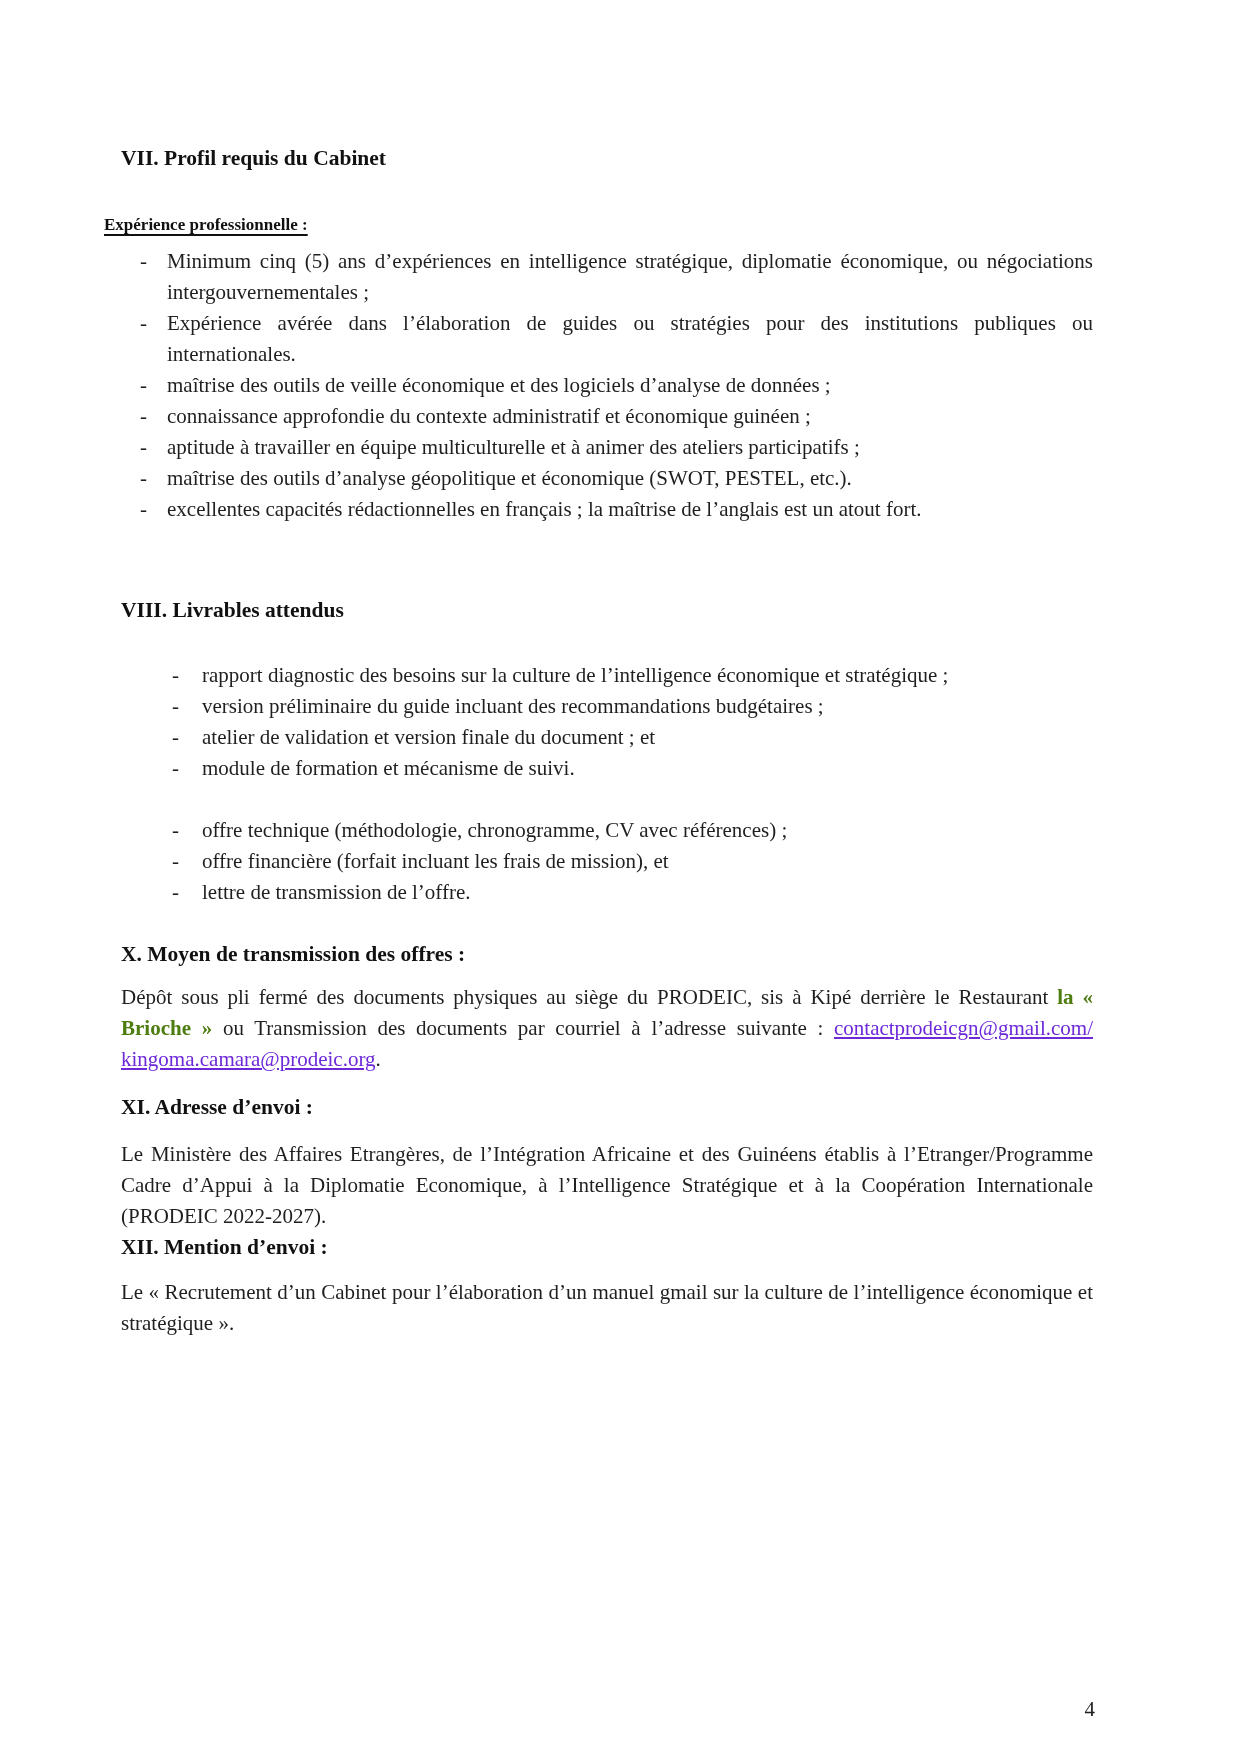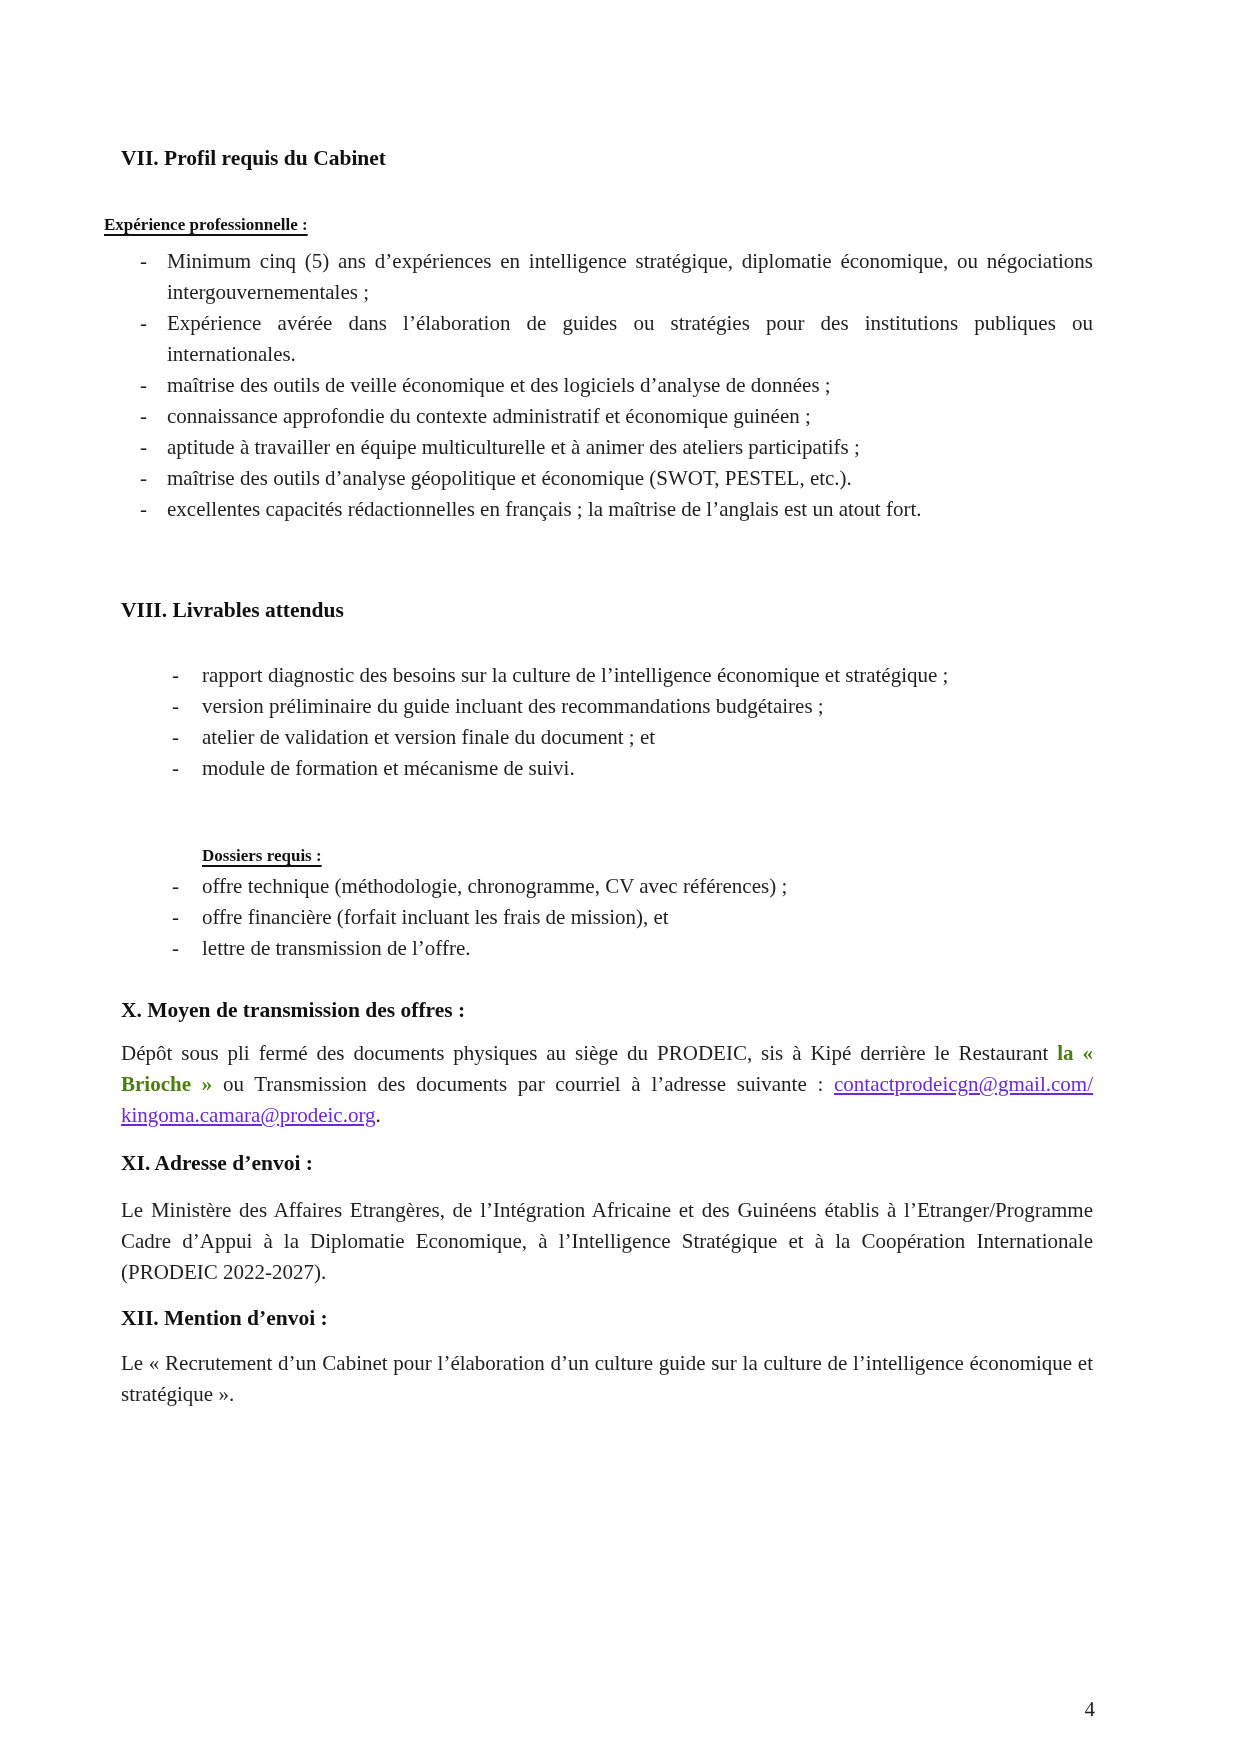--- a/index.html
+++ b/index.html
@@ -108,7 +108,6 @@
     </ul>
 
 
-    <p class="subwrap" style="margin-top:24px;"><span class="sub indented">Dossiers requis :</span></p>
 
     <ul class="blist group-b" style="height:93px;">
       <li class="li">

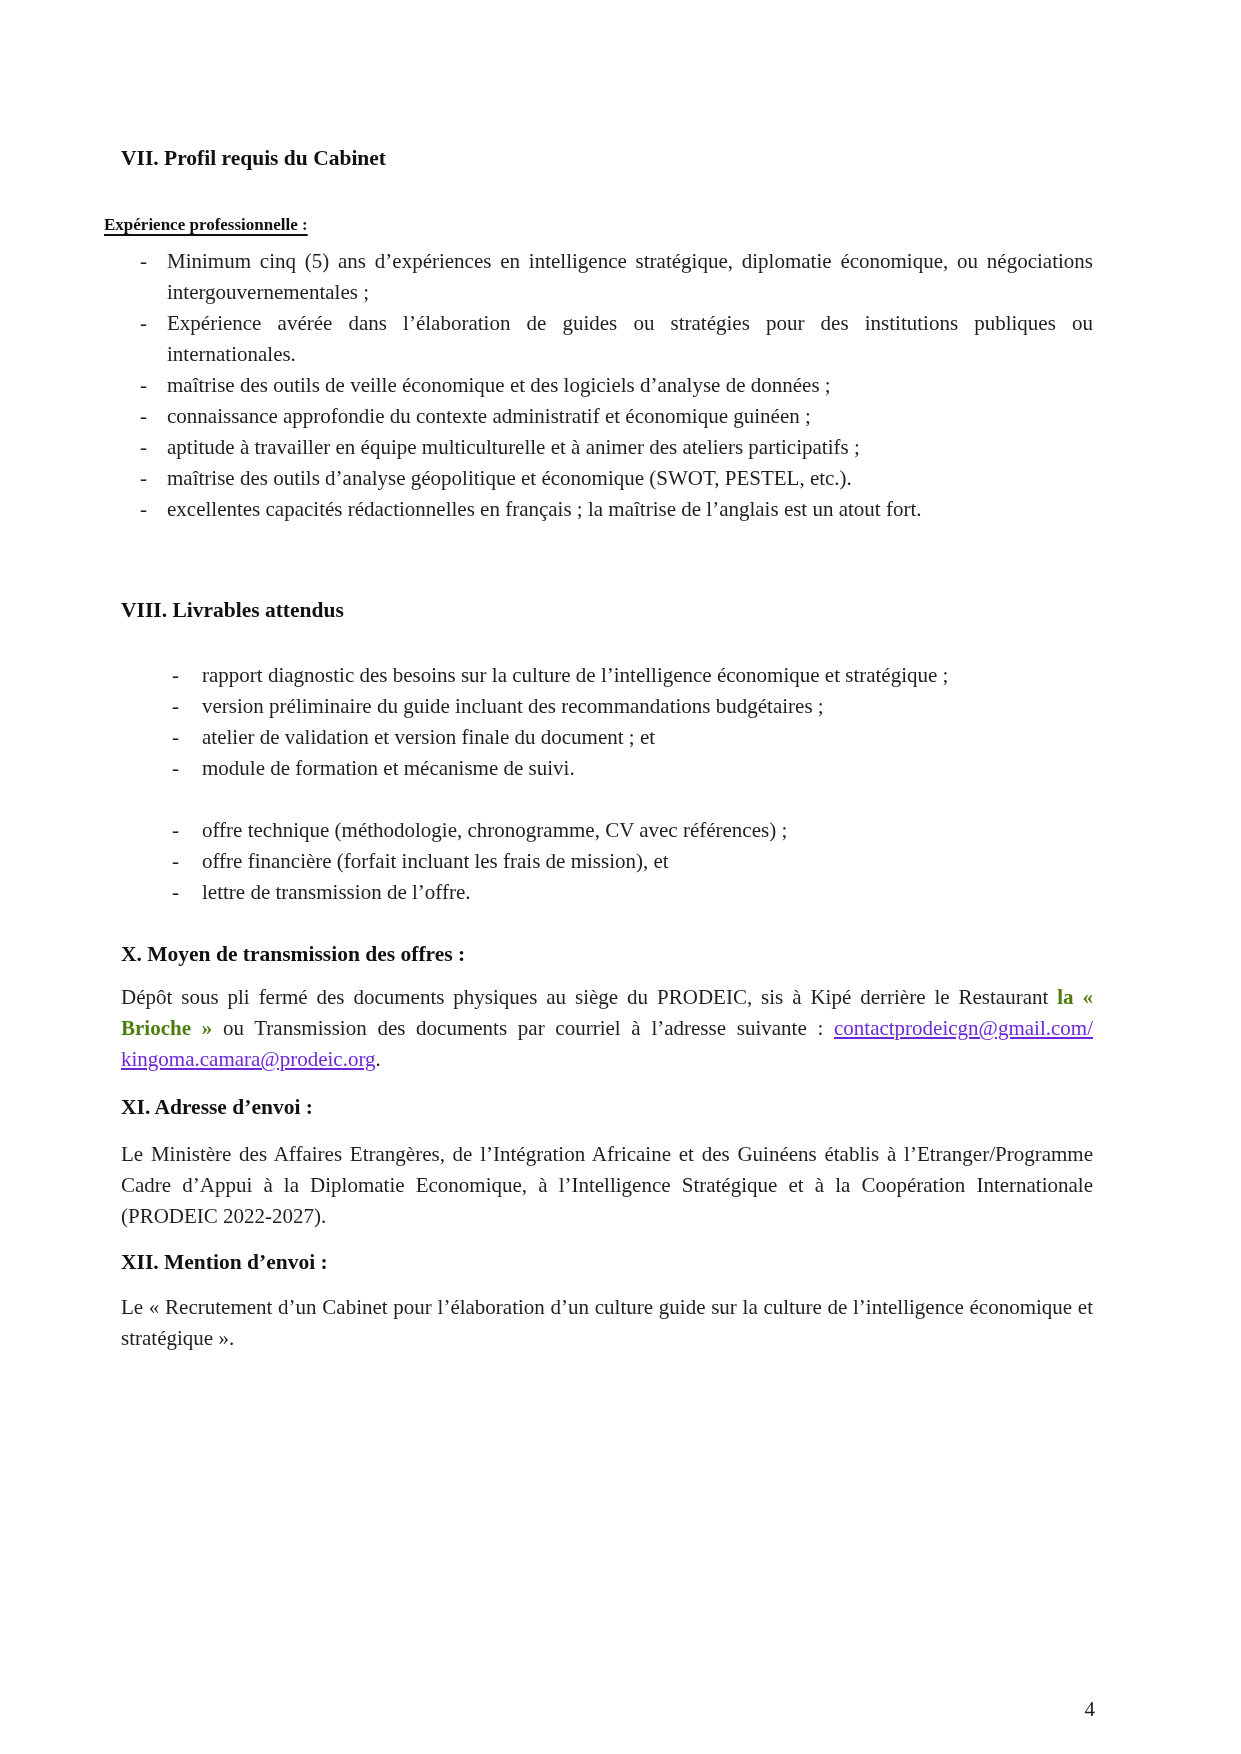--- a/index.html
+++ b/index.html
@@ -132,7 +132,7 @@
 
     <p class="para" style="margin-top:16px; height:93px;">Le Ministère des Affaires Etrangères, de l’Intégration Africaine et des Guinéens établis à l’Etranger/Programme Cadre d’Appui à la Diplomatie Economique, à l’Intelligence Stratégique et à la Coopération Internationale (PRODEIC 2022-2027).</p>
 
-    <p class="h" style="margin-top:15px;">XII. Mention d’envoi :</p>
+    <p class="h" style="">XII. Mention d’envoi :</p>
 
     <p class="para" style="margin-top:14px; height:62px;">Le « Recrutement d’un Cabinet pour l’élaboration d’un culture guide sur la culture de l’intelligence économique et stratégique ».</p>
 

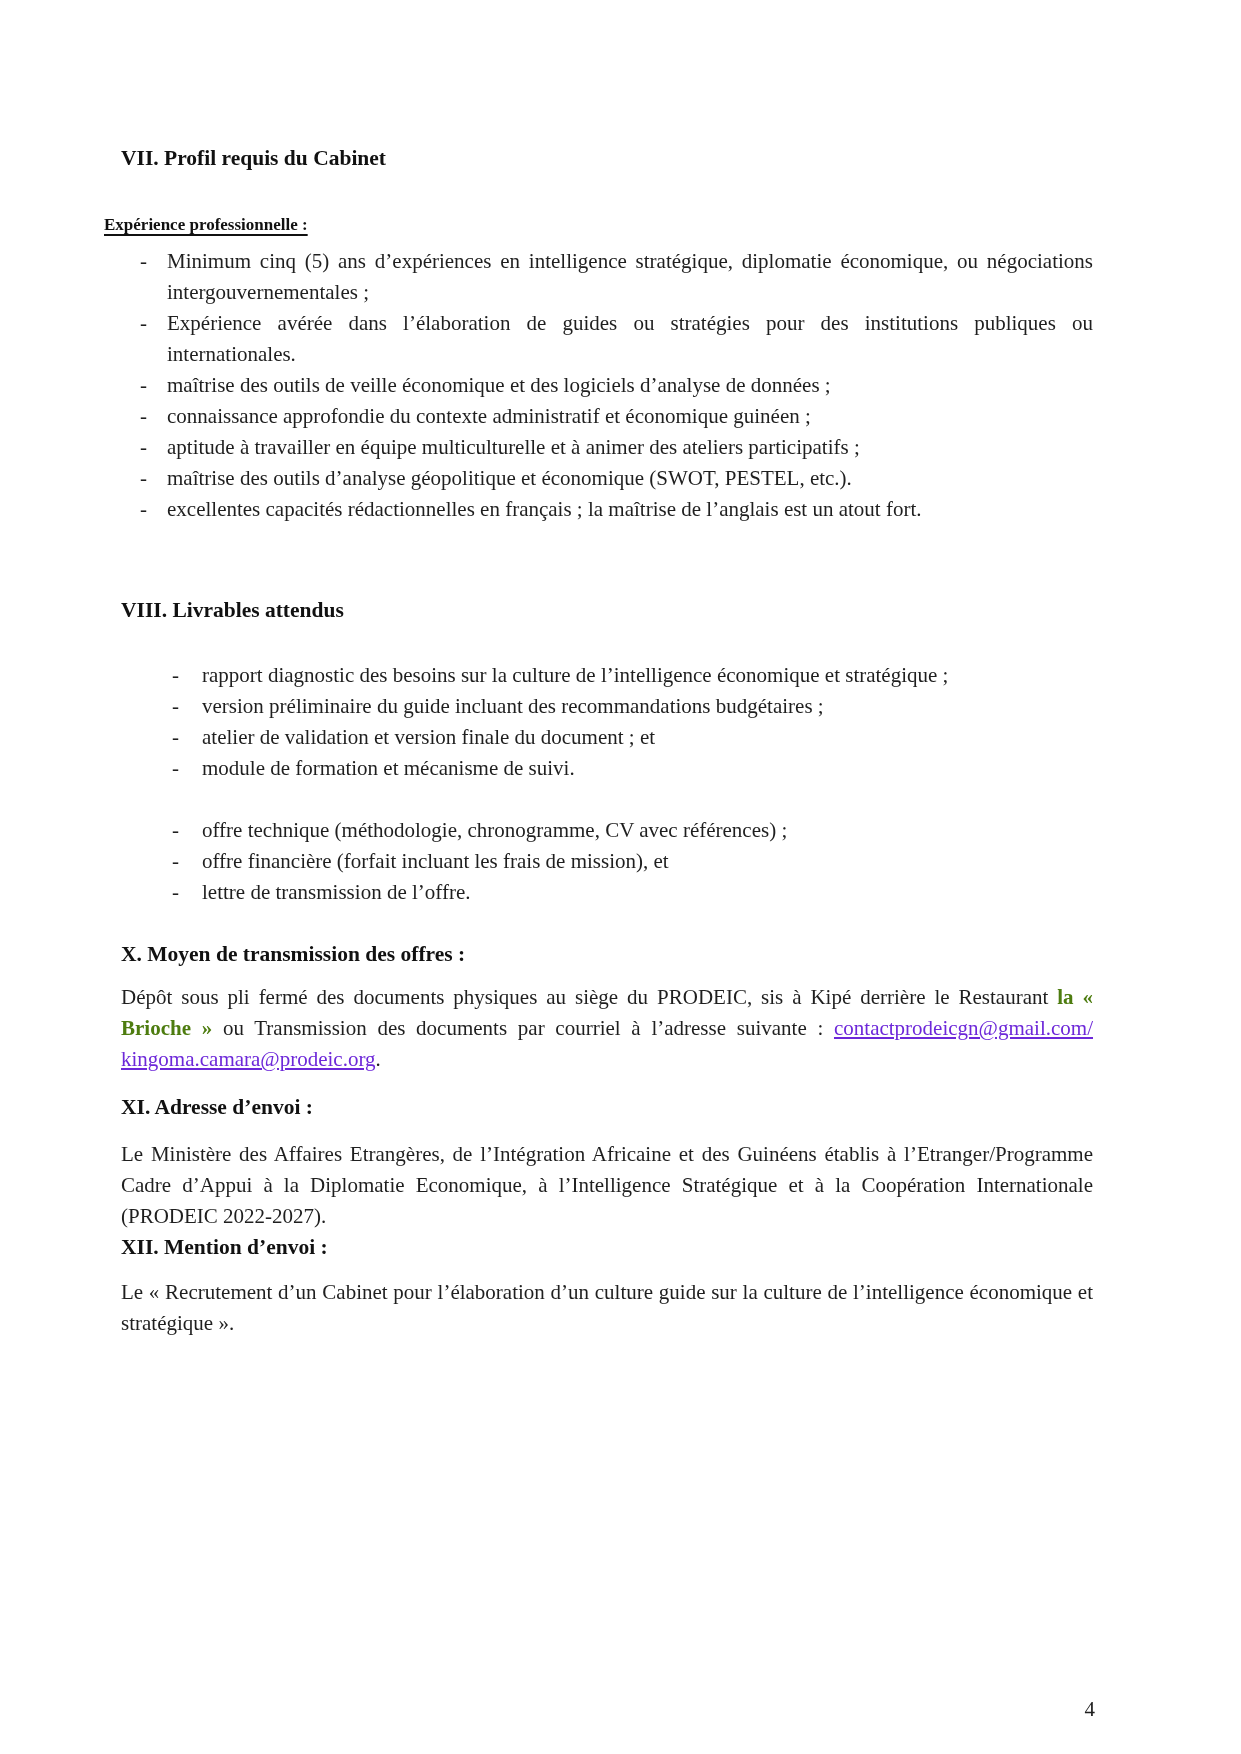--- a/index.html
+++ b/index.html
@@ -134,7 +134,7 @@
 
     <p class="h" style="">XII. Mention d’envoi :</p>
 
-    <p class="para" style="margin-top:14px; height:62px;">Le « Recrutement d’un Cabinet pour l’élaboration d’un culture guide sur la culture de l’intelligence économique et stratégique ».</p>
+    <p class="para" style="margin-top:14px; height:62px;">Le « Recrutement d’un Cabinet pour l’élaboration d’un manuel gmail sur la culture de l’intelligence économique et stratégique ».</p>
 
   </div>
 

